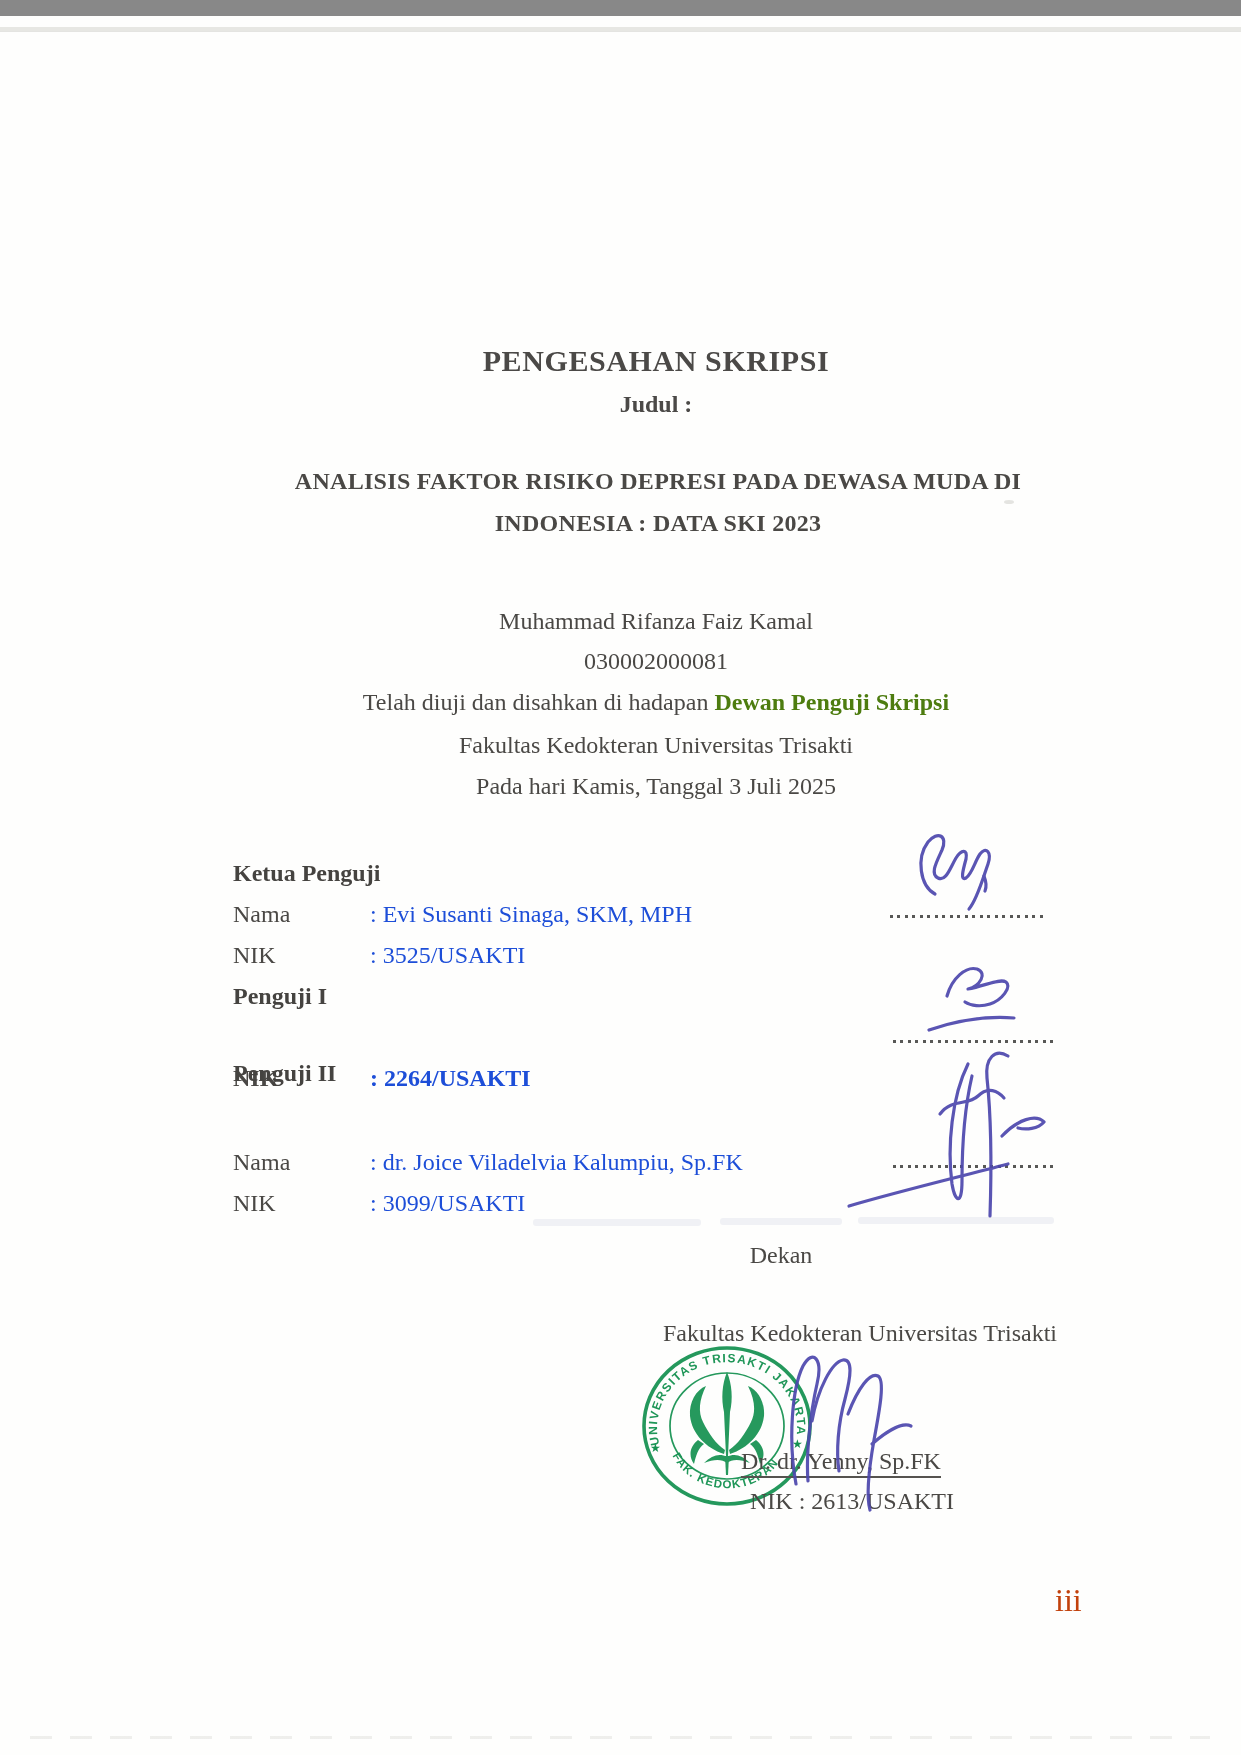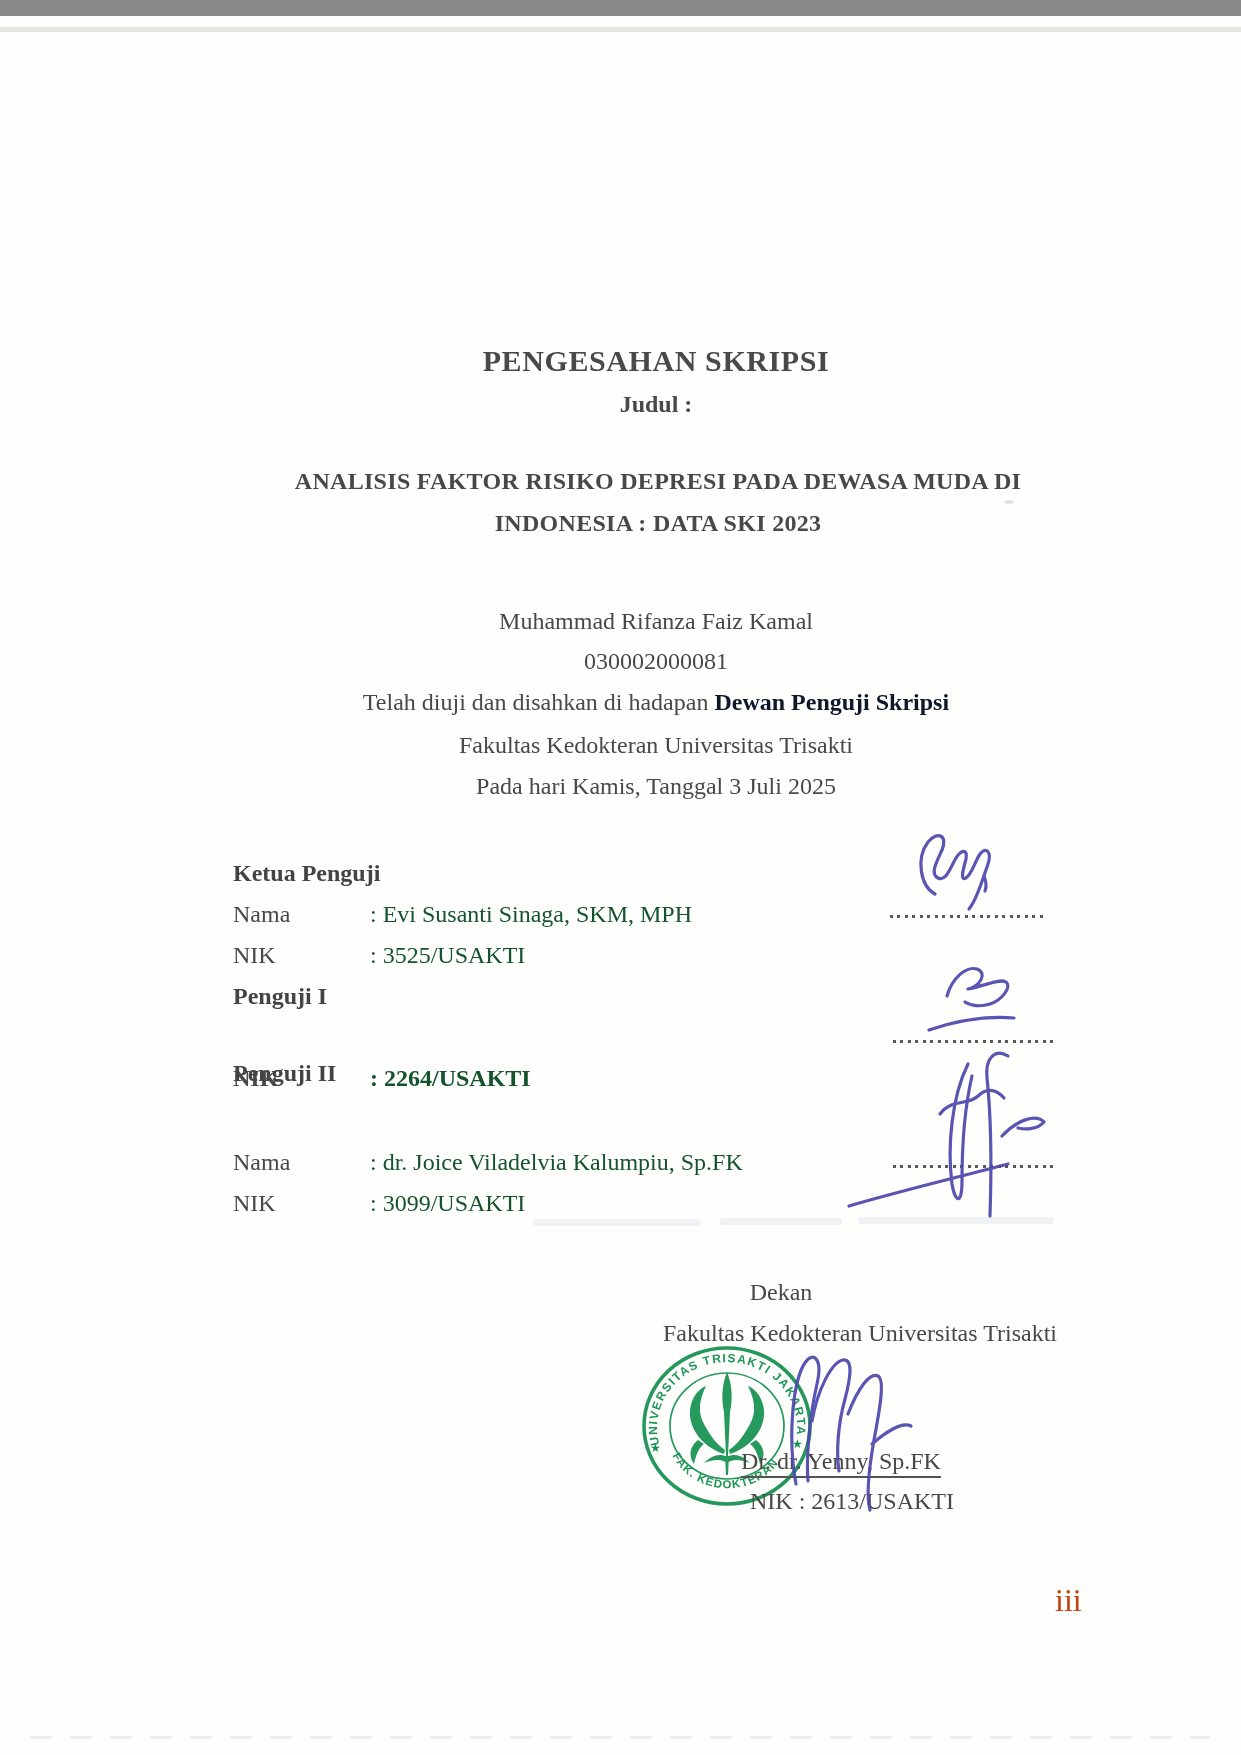--- a/index.html
+++ b/index.html
@@ -20,7 +20,7 @@
   .judul{font-size:24px;font-weight:bold;color:#4b4947;}
   .thesis{font-size:24px;font-weight:bold;letter-spacing:.3px;color:#4a4845;}
   .body-line{font-size:24px;color:#4a4845;}
-  .body-line b{color:#0f172a;}
+  .body-line b{color:#4d7c0f;}
   
   .role{font-size:24px;font-weight:bold;color:#454340;}
   .field-label{display:inline-block;width:137px;font-size:24px;color:#4a4845;}

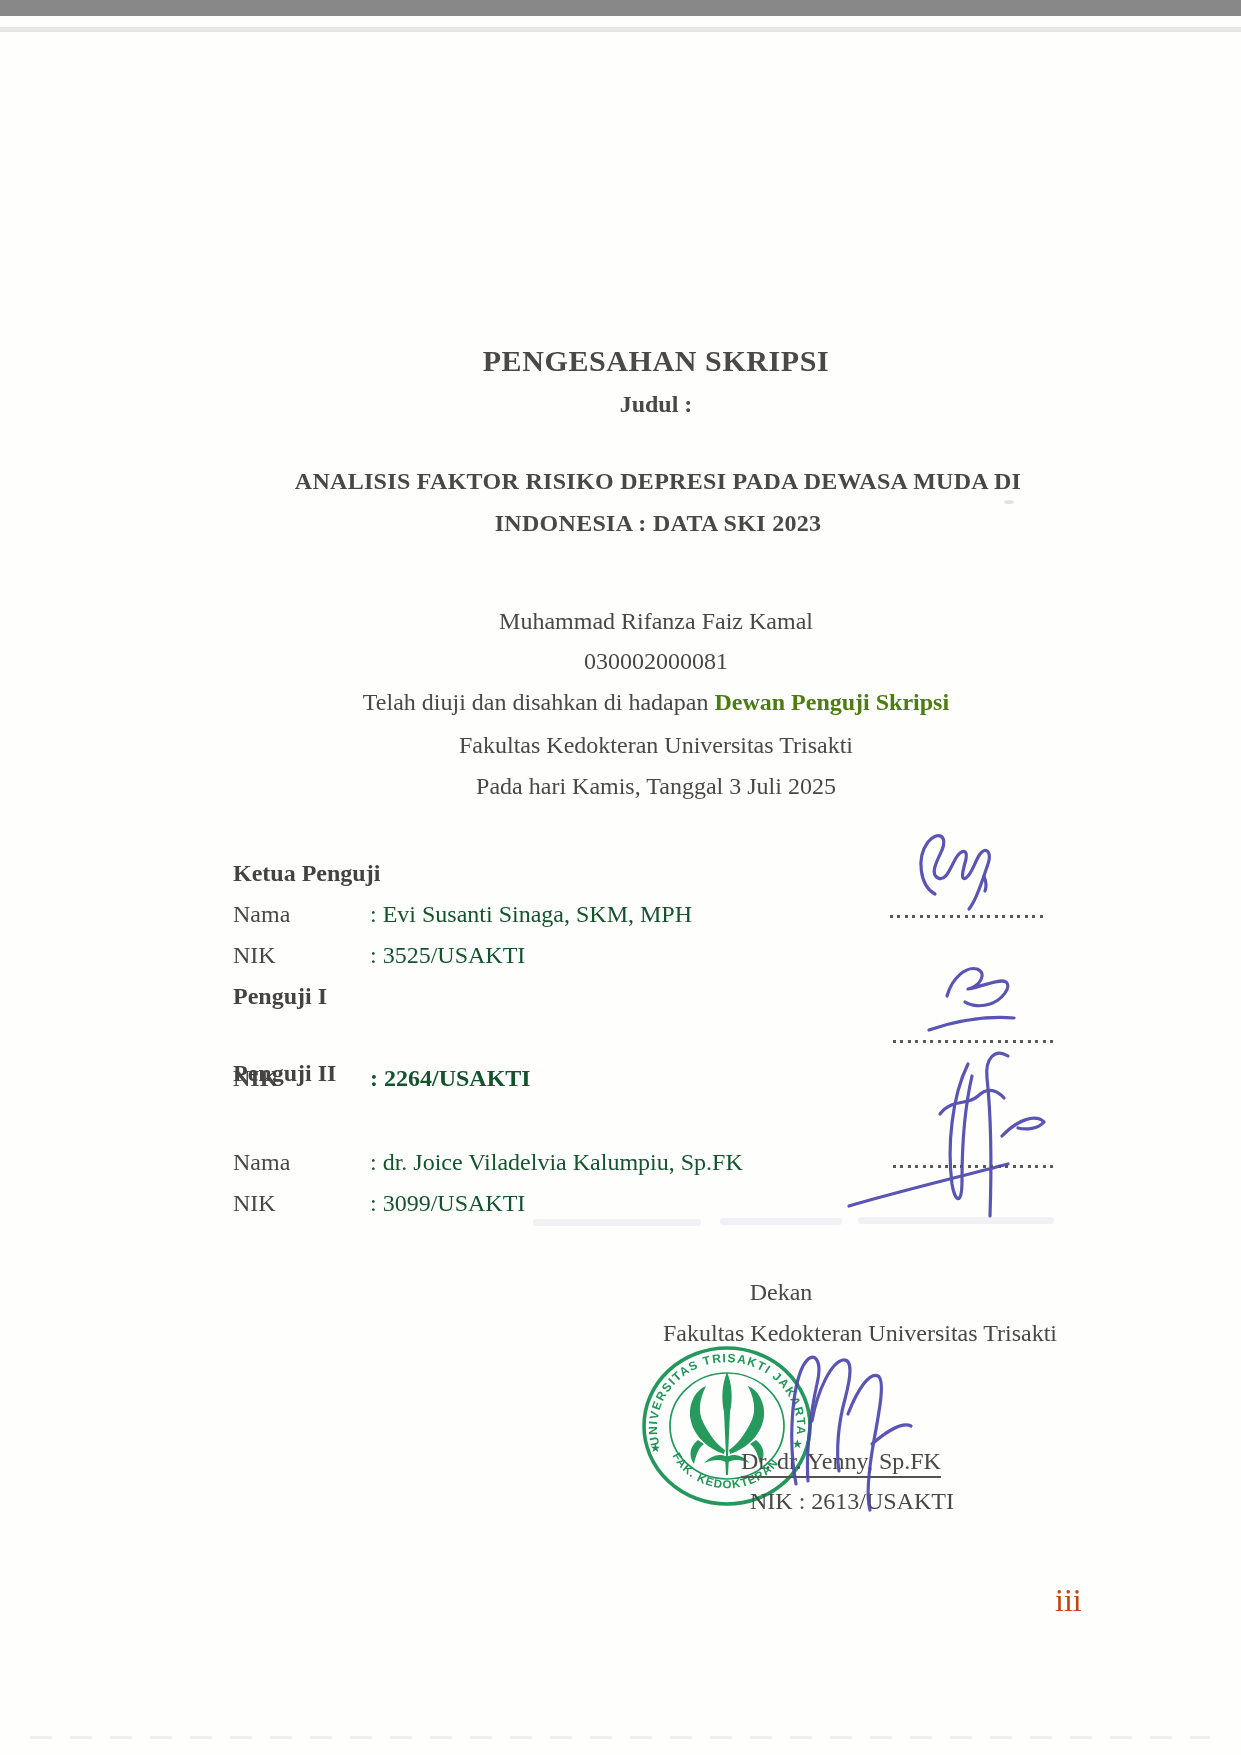--- a/index.html
+++ b/index.html
@@ -24,7 +24,7 @@
   
   .role{font-size:24px;font-weight:bold;color:#454340;}
   .field-label{display:inline-block;width:137px;font-size:24px;color:#4a4845;}
-  .field-value{font-size:24px;color:#14532d;text-align:center;}
+  .field-value{font-size:24px;color:#1d4ed8;text-align:center;}
   
   .dotline{
     height:3px;

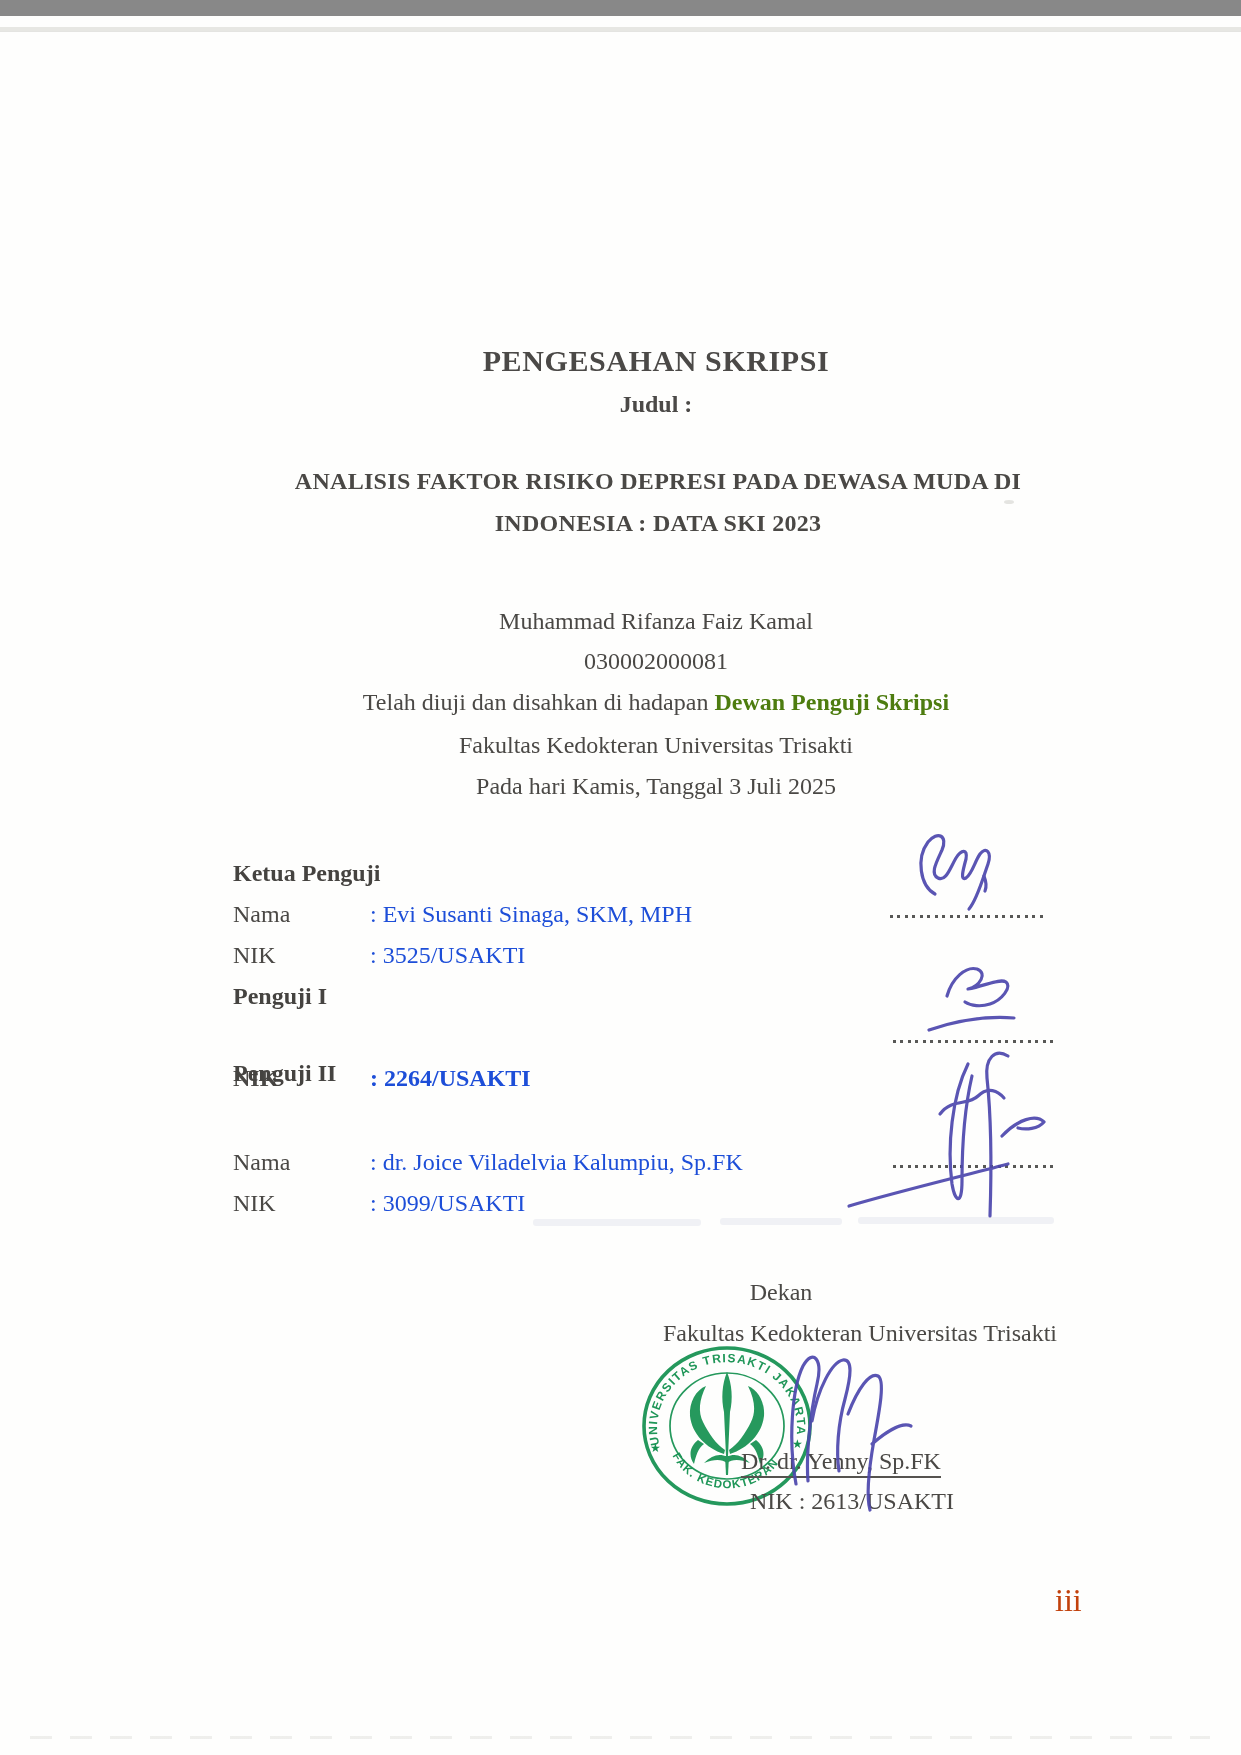--- a/index.html
+++ b/index.html
@@ -96,7 +96,7 @@
   <div class="abs dotline" style="left:893px;top:1024px;width:160px;"></div>
   <div class="abs dotline" style="left:893px;top:1149px;width:160px;"></div>
 
-  <div class="abs ctr body-line t" style="left:481px;top:1263px;width:600px;">Dekan</div>
+  <div class="abs ctr body-line t" style="left:481px;top:1226px;width:600px;">Dekan</div>
   <div class="abs ctr body-line t" style="left:560px;top:1304px;width:600px;">Fakultas Kedokteran Universitas Trisakti</div>
 
   <svg class="abs" style="left:640px;top:1328px;" width="175" height="166" viewBox="0 0 175 166">

